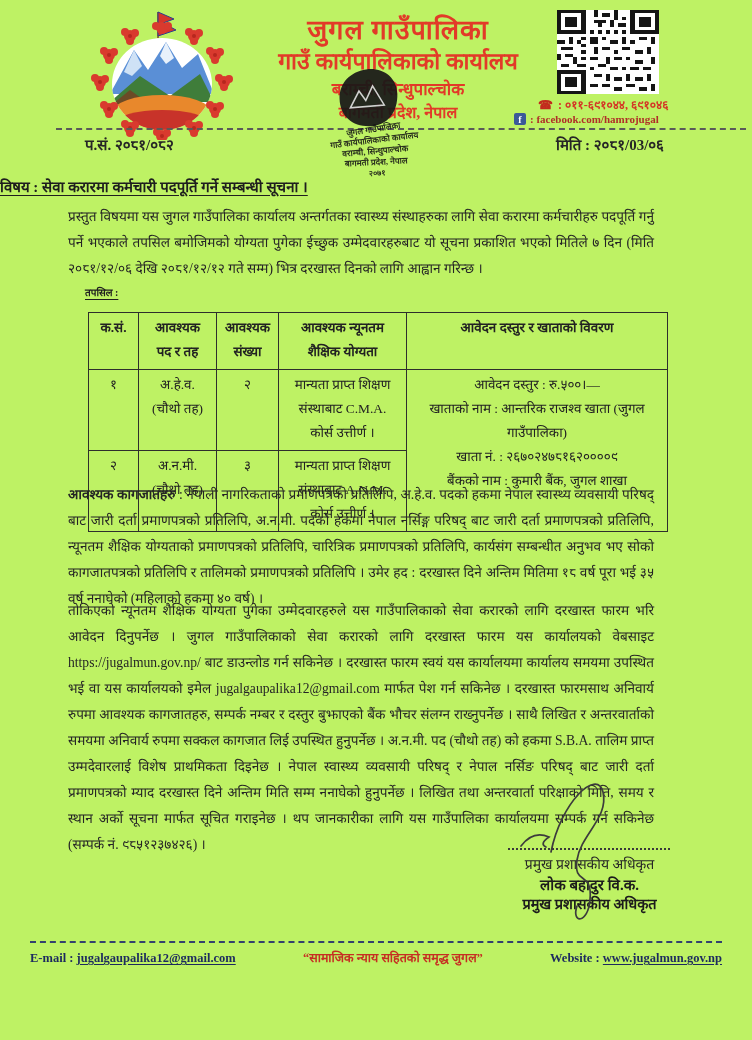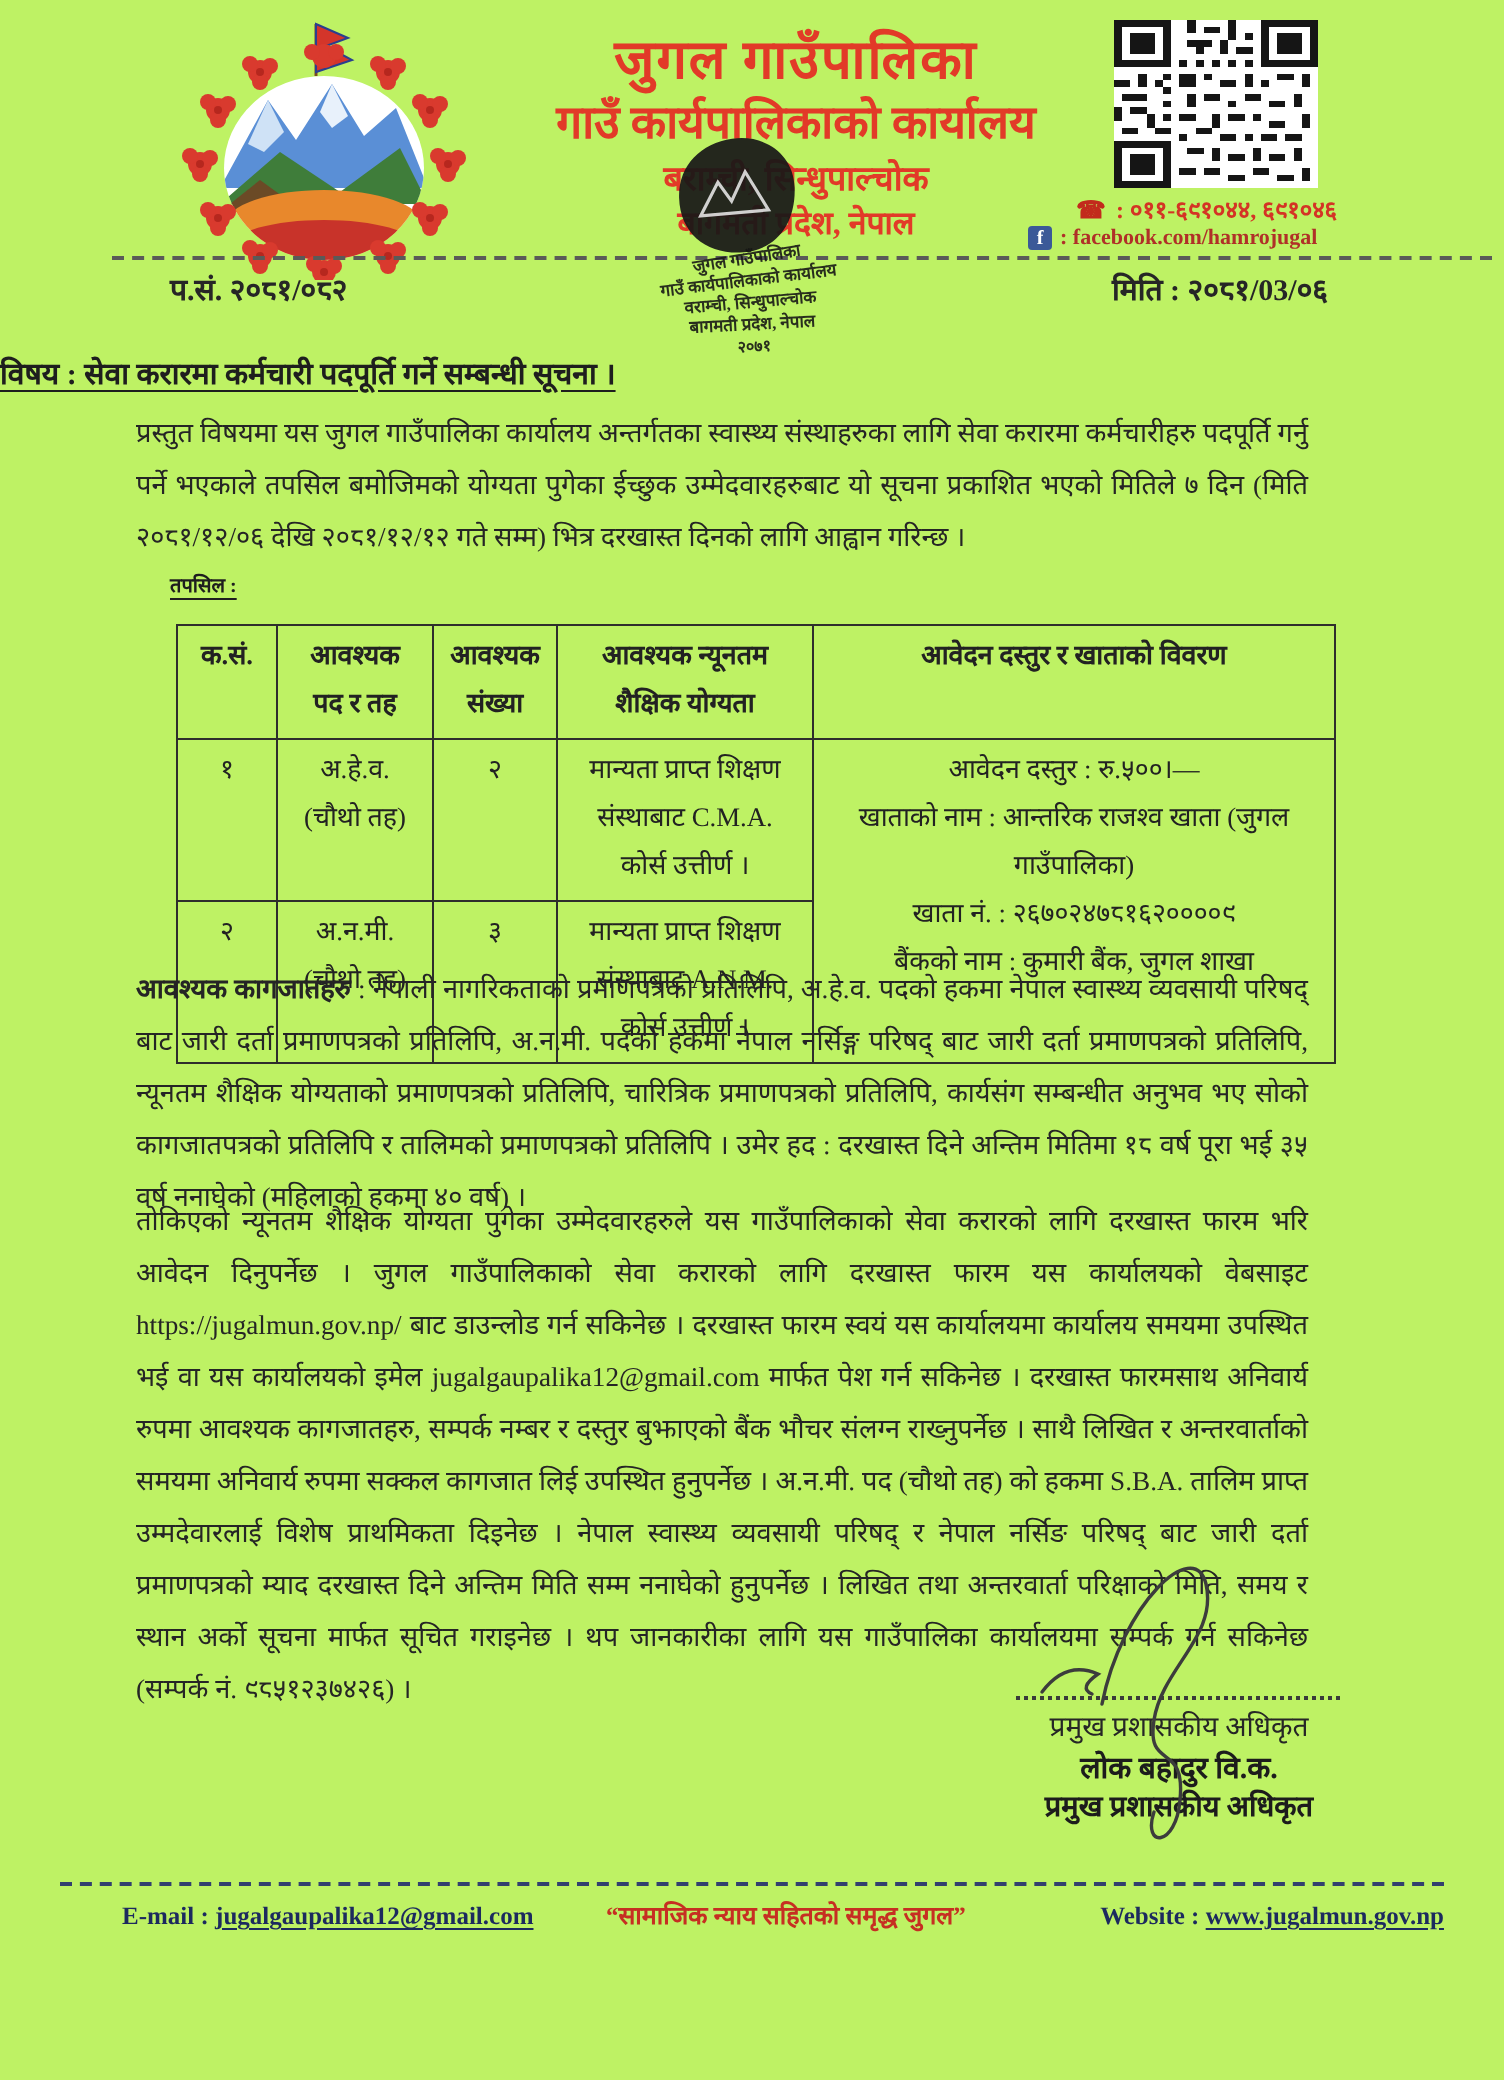--- a/index.html
+++ b/index.html
@@ -56,7 +56,7 @@
   
   .ftr-dash{position:absolute;left:30px;top:941px;width:692px;border-top:2px dashed #32406e;}
   .footer-row{position:absolute;left:30px;top:949px;width:692px;display:flex;justify-content:space-between;align-items:baseline;font-size:12.5px;}
-  .ftr-label{font-weight:bold;color:#1c2a5e;margin-left:31px;}
+  .ftr-label{font-weight:bold;color:#1c2a5e;}
   .ftr-link{font-weight:bold;color:#1c2a5e;text-decoration:underline;text-underline-offset:2px;cursor:pointer;}
   .motto{color:#c62f22;font-weight:bold;font-size:12.5px;}
 </style>

